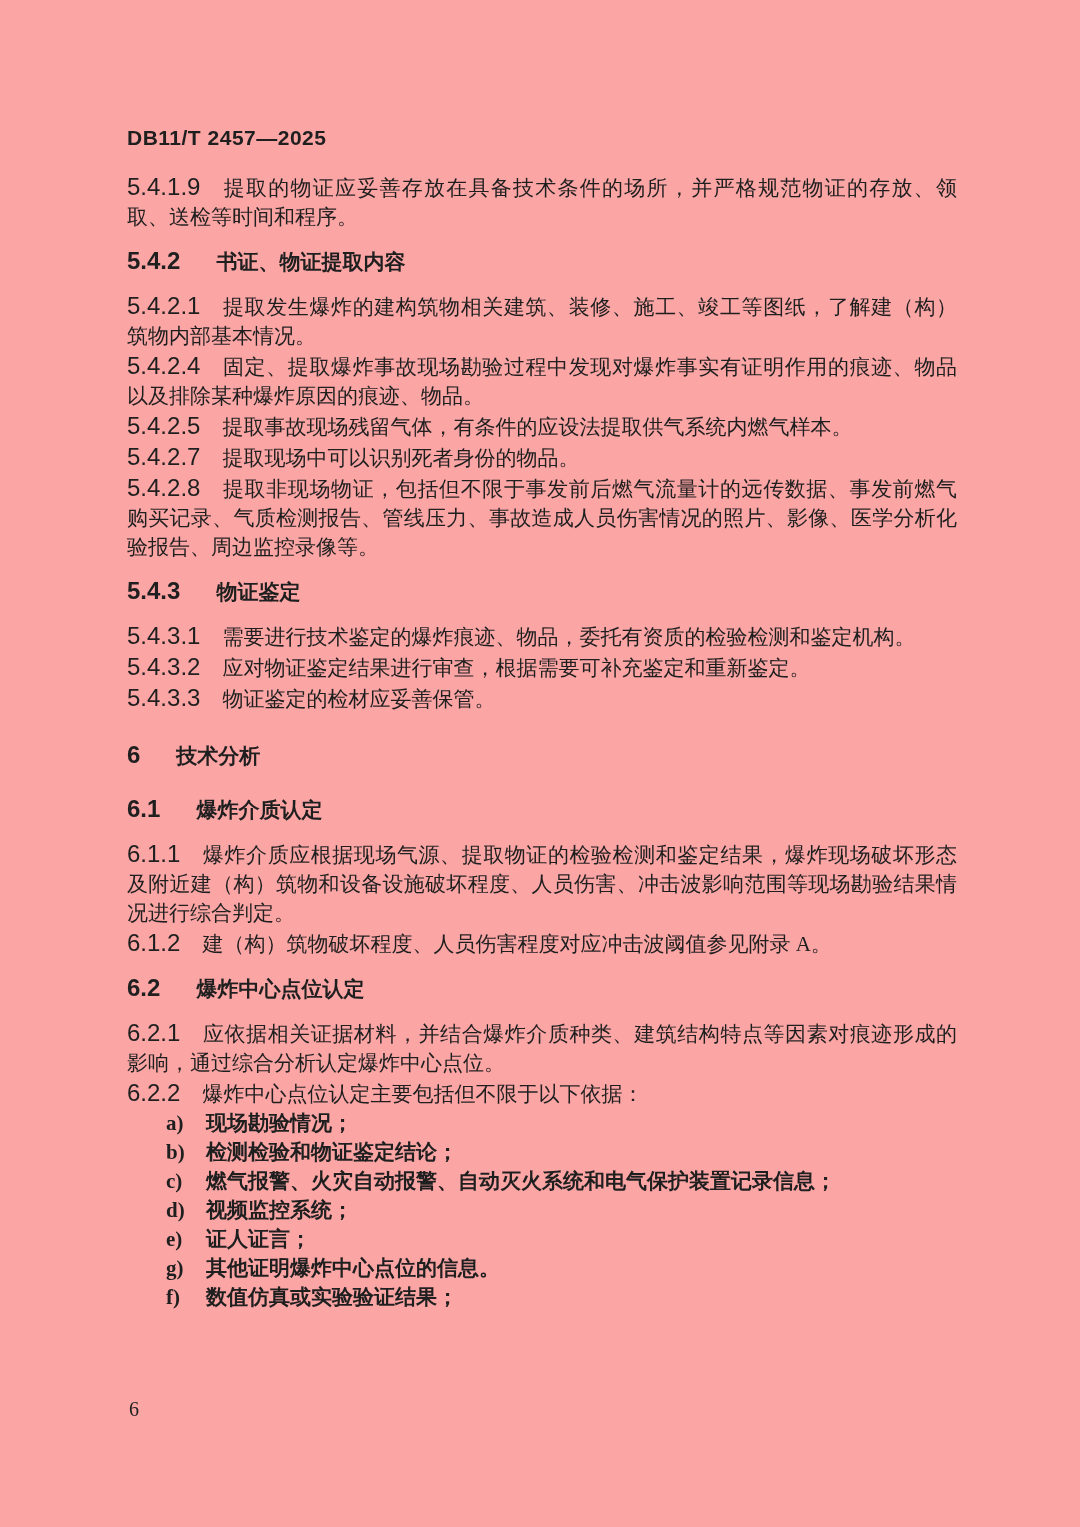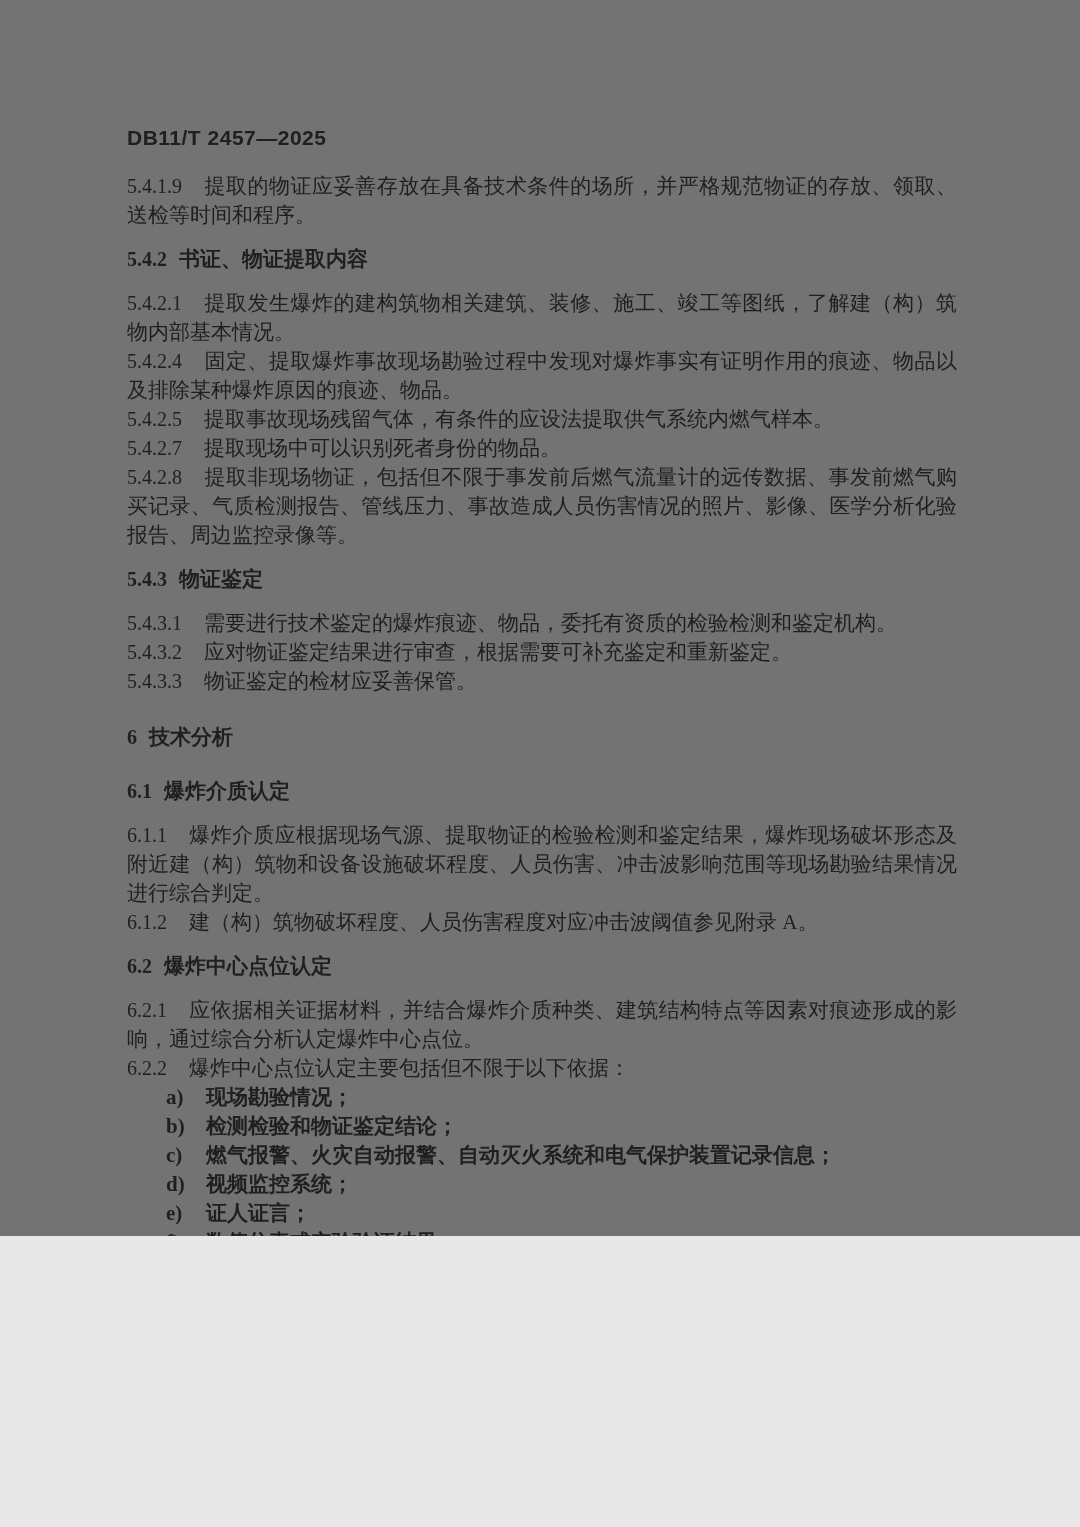--- a/index.html
+++ b/index.html
@@ -4,7 +4,7 @@
 <style>
   html,body { margin:0; padding:0; background:#e8e8e8; }
   .page {
-    width:1080px; height:1236px; background:#737373; position:relative;
+    width:1080px; height:1527px; background:#fca5a5; position:relative;
     box-sizing:border-box; padding:126px 123px 0 127px;
     font-family:"Liberation Serif","DejaVu Serif",serif;
     color:#1f1f1f; overflow:hidden;

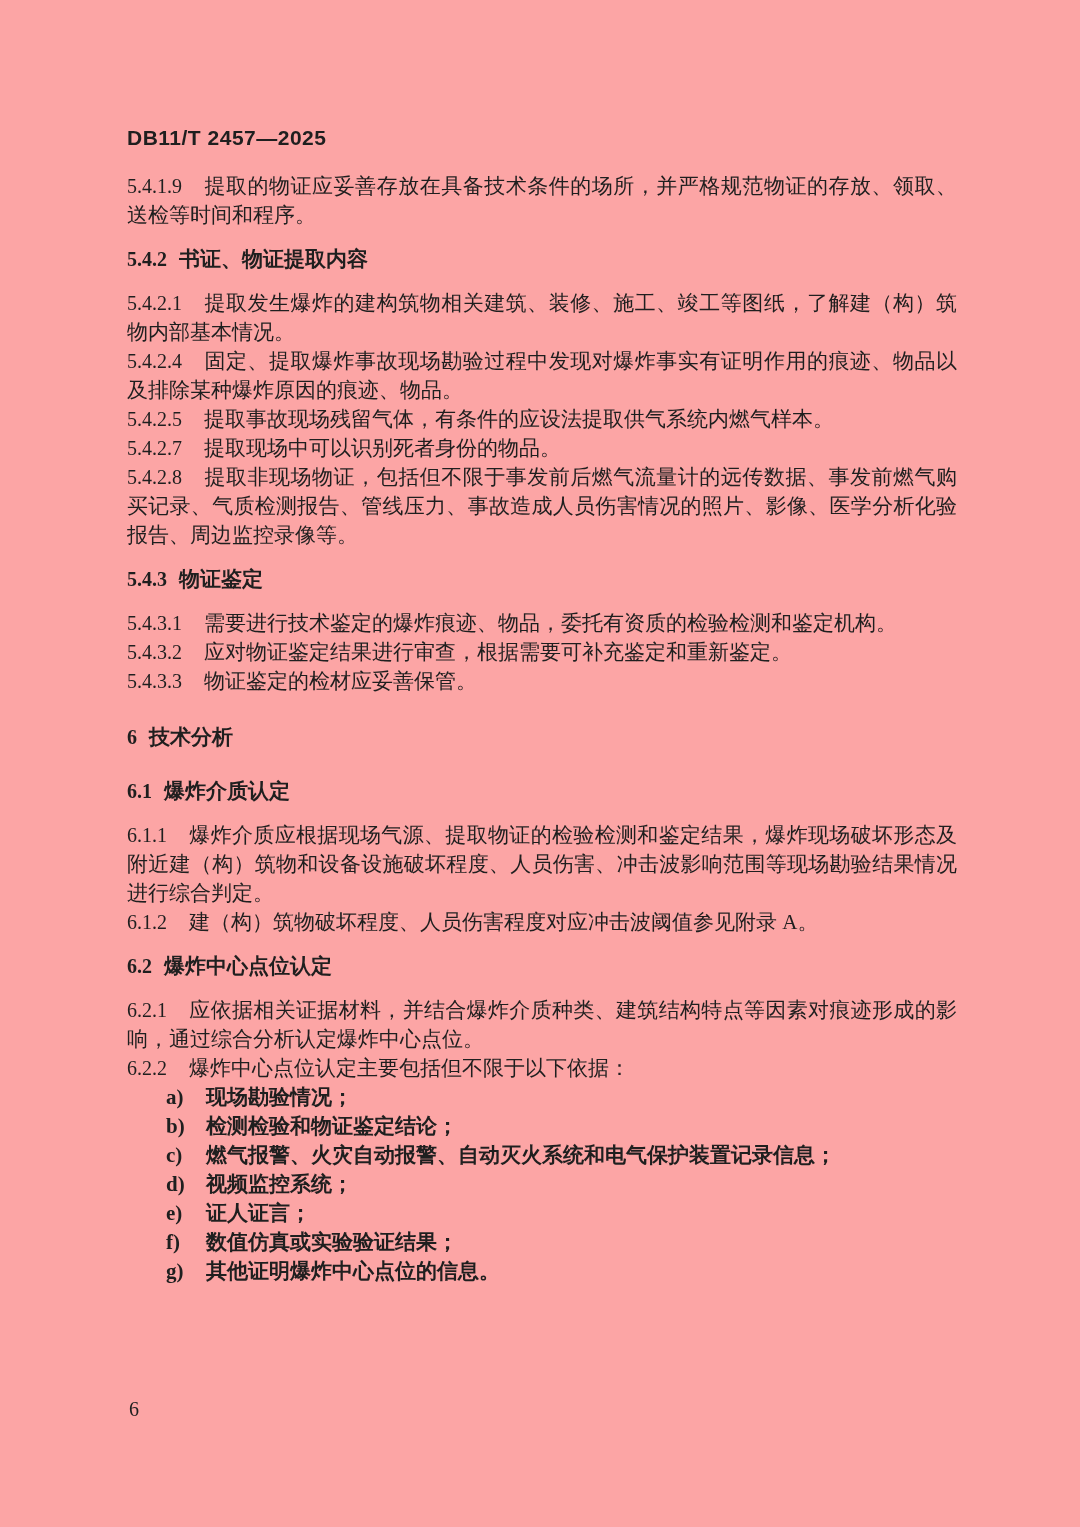--- a/index.html
+++ b/index.html
@@ -18,8 +18,8 @@
   .doc-body { font-size:21px; line-height:29px; }
   .clause { margin:0; text-align:justify; text-justify:inter-character; }
   .num {
-    font-family:Liberation Serif, serif;
-    font-size:20px; margin-right:22px; white-space:nowrap;
+    font-family:Liberation Sans, sans-serif;
+    font-size:24px; margin-right:22px; white-space:nowrap;
   }
   .heading {
     margin:14px 0 15px 0; font-weight:700;

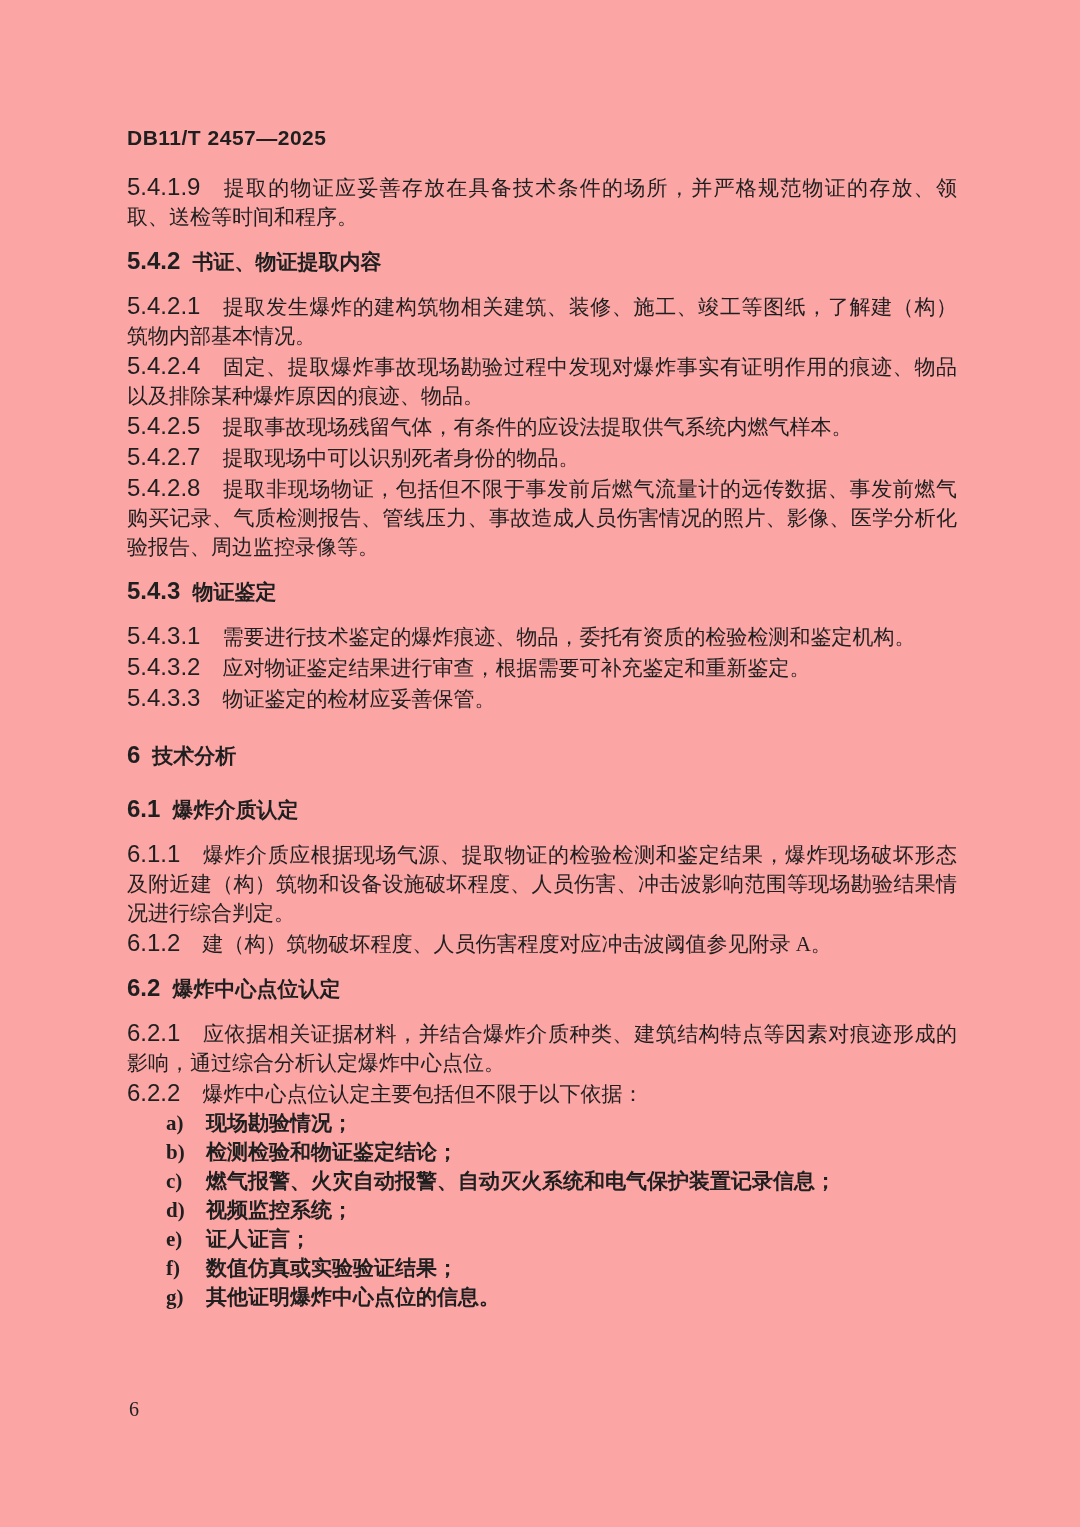--- a/index.html
+++ b/index.html
@@ -26,7 +26,7 @@
     font-family:"Liberation Sans","DejaVu Sans",sans-serif;
     font-size:21px;
   }
-  .heading .num { font-weight:700; margin-right:12px; }
+  .heading .num { font-weight:700; margin-right:36px; }
   .chapter { margin:26px 0 24px 0; }
   .list-item { margin:0; padding-left:39px;font-weight:bold; }
   .marker { display:inline-block; width:40px; }

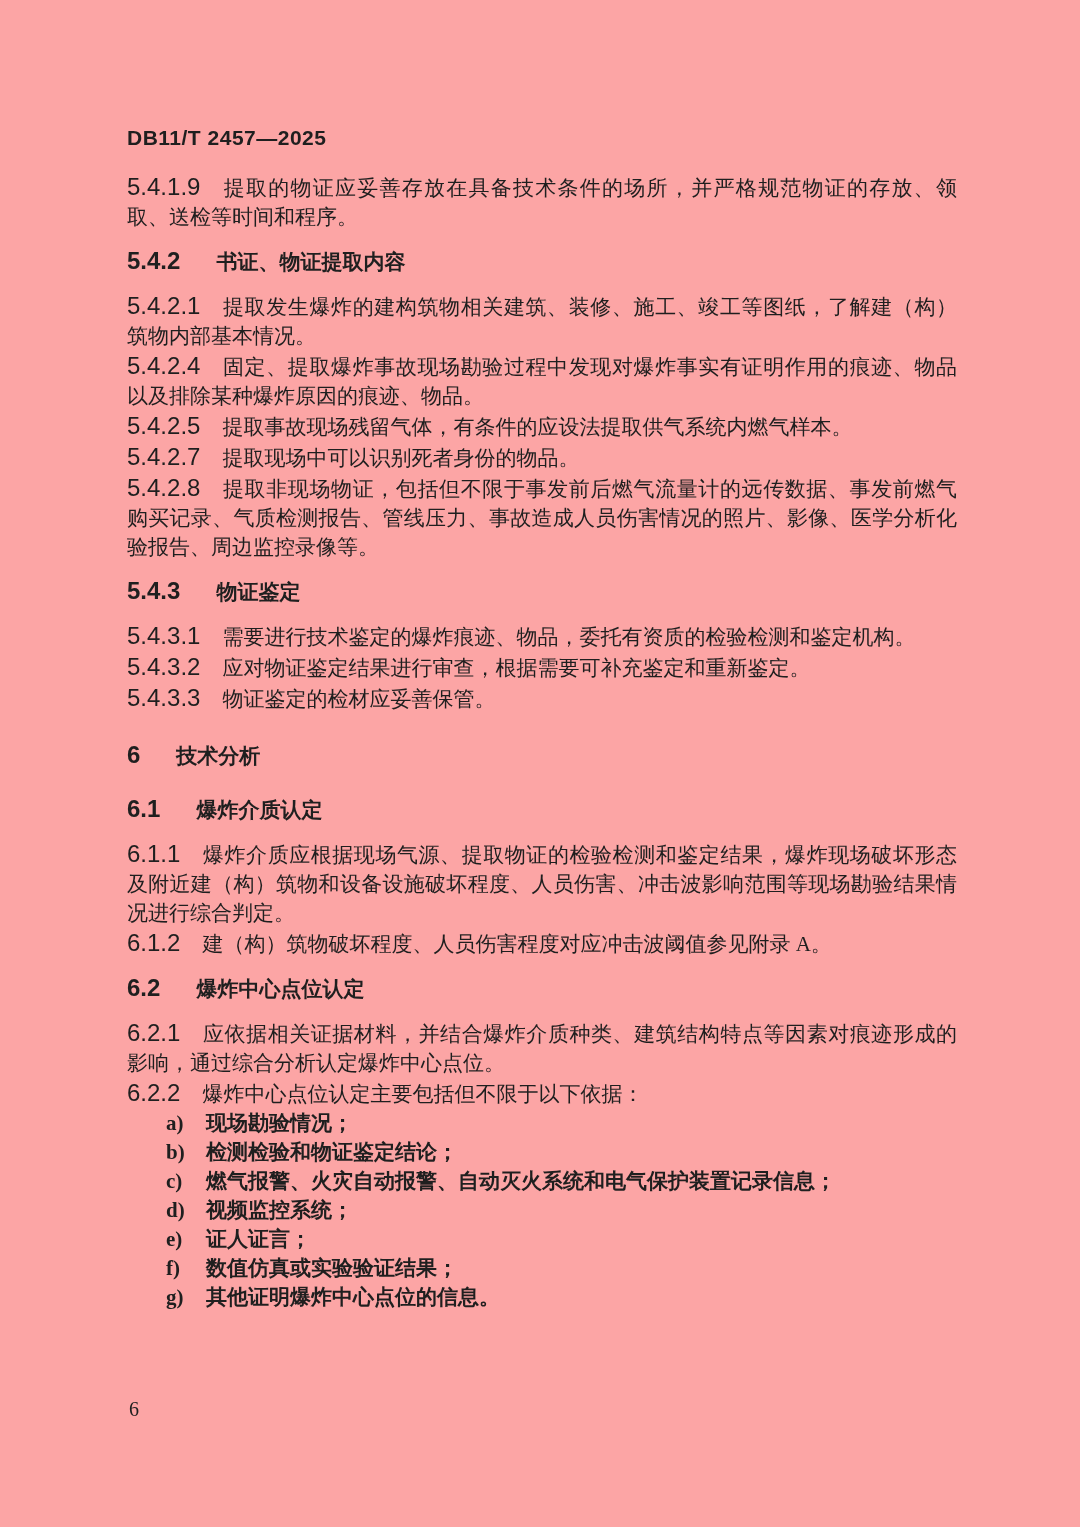--- a/index.html
+++ b/index.html
@@ -65,8 +65,8 @@
       <div class="list-item"><span class="marker">c)</span><span>燃气报警、火灾自动报警、自动灭火系统和电气保护装置记录信息；</span></div>
       <div class="list-item"><span class="marker">d)</span><span>视频监控系统；</span></div>
       <div class="list-item"><span class="marker">e)</span><span>证人证言；</span></div>
+      <div class="list-item"><span class="marker">g)</span><span>其他证明爆炸中心点位的信息。</span></div>
       <div class="list-item"><span class="marker">f)</span><span>数值仿真或实验验证结果；</span></div>
-      <div class="list-item"><span class="marker">g)</span><span>其他证明爆炸中心点位的信息。</span></div>
     </div>
 
   <div class="page-number">6</div>

